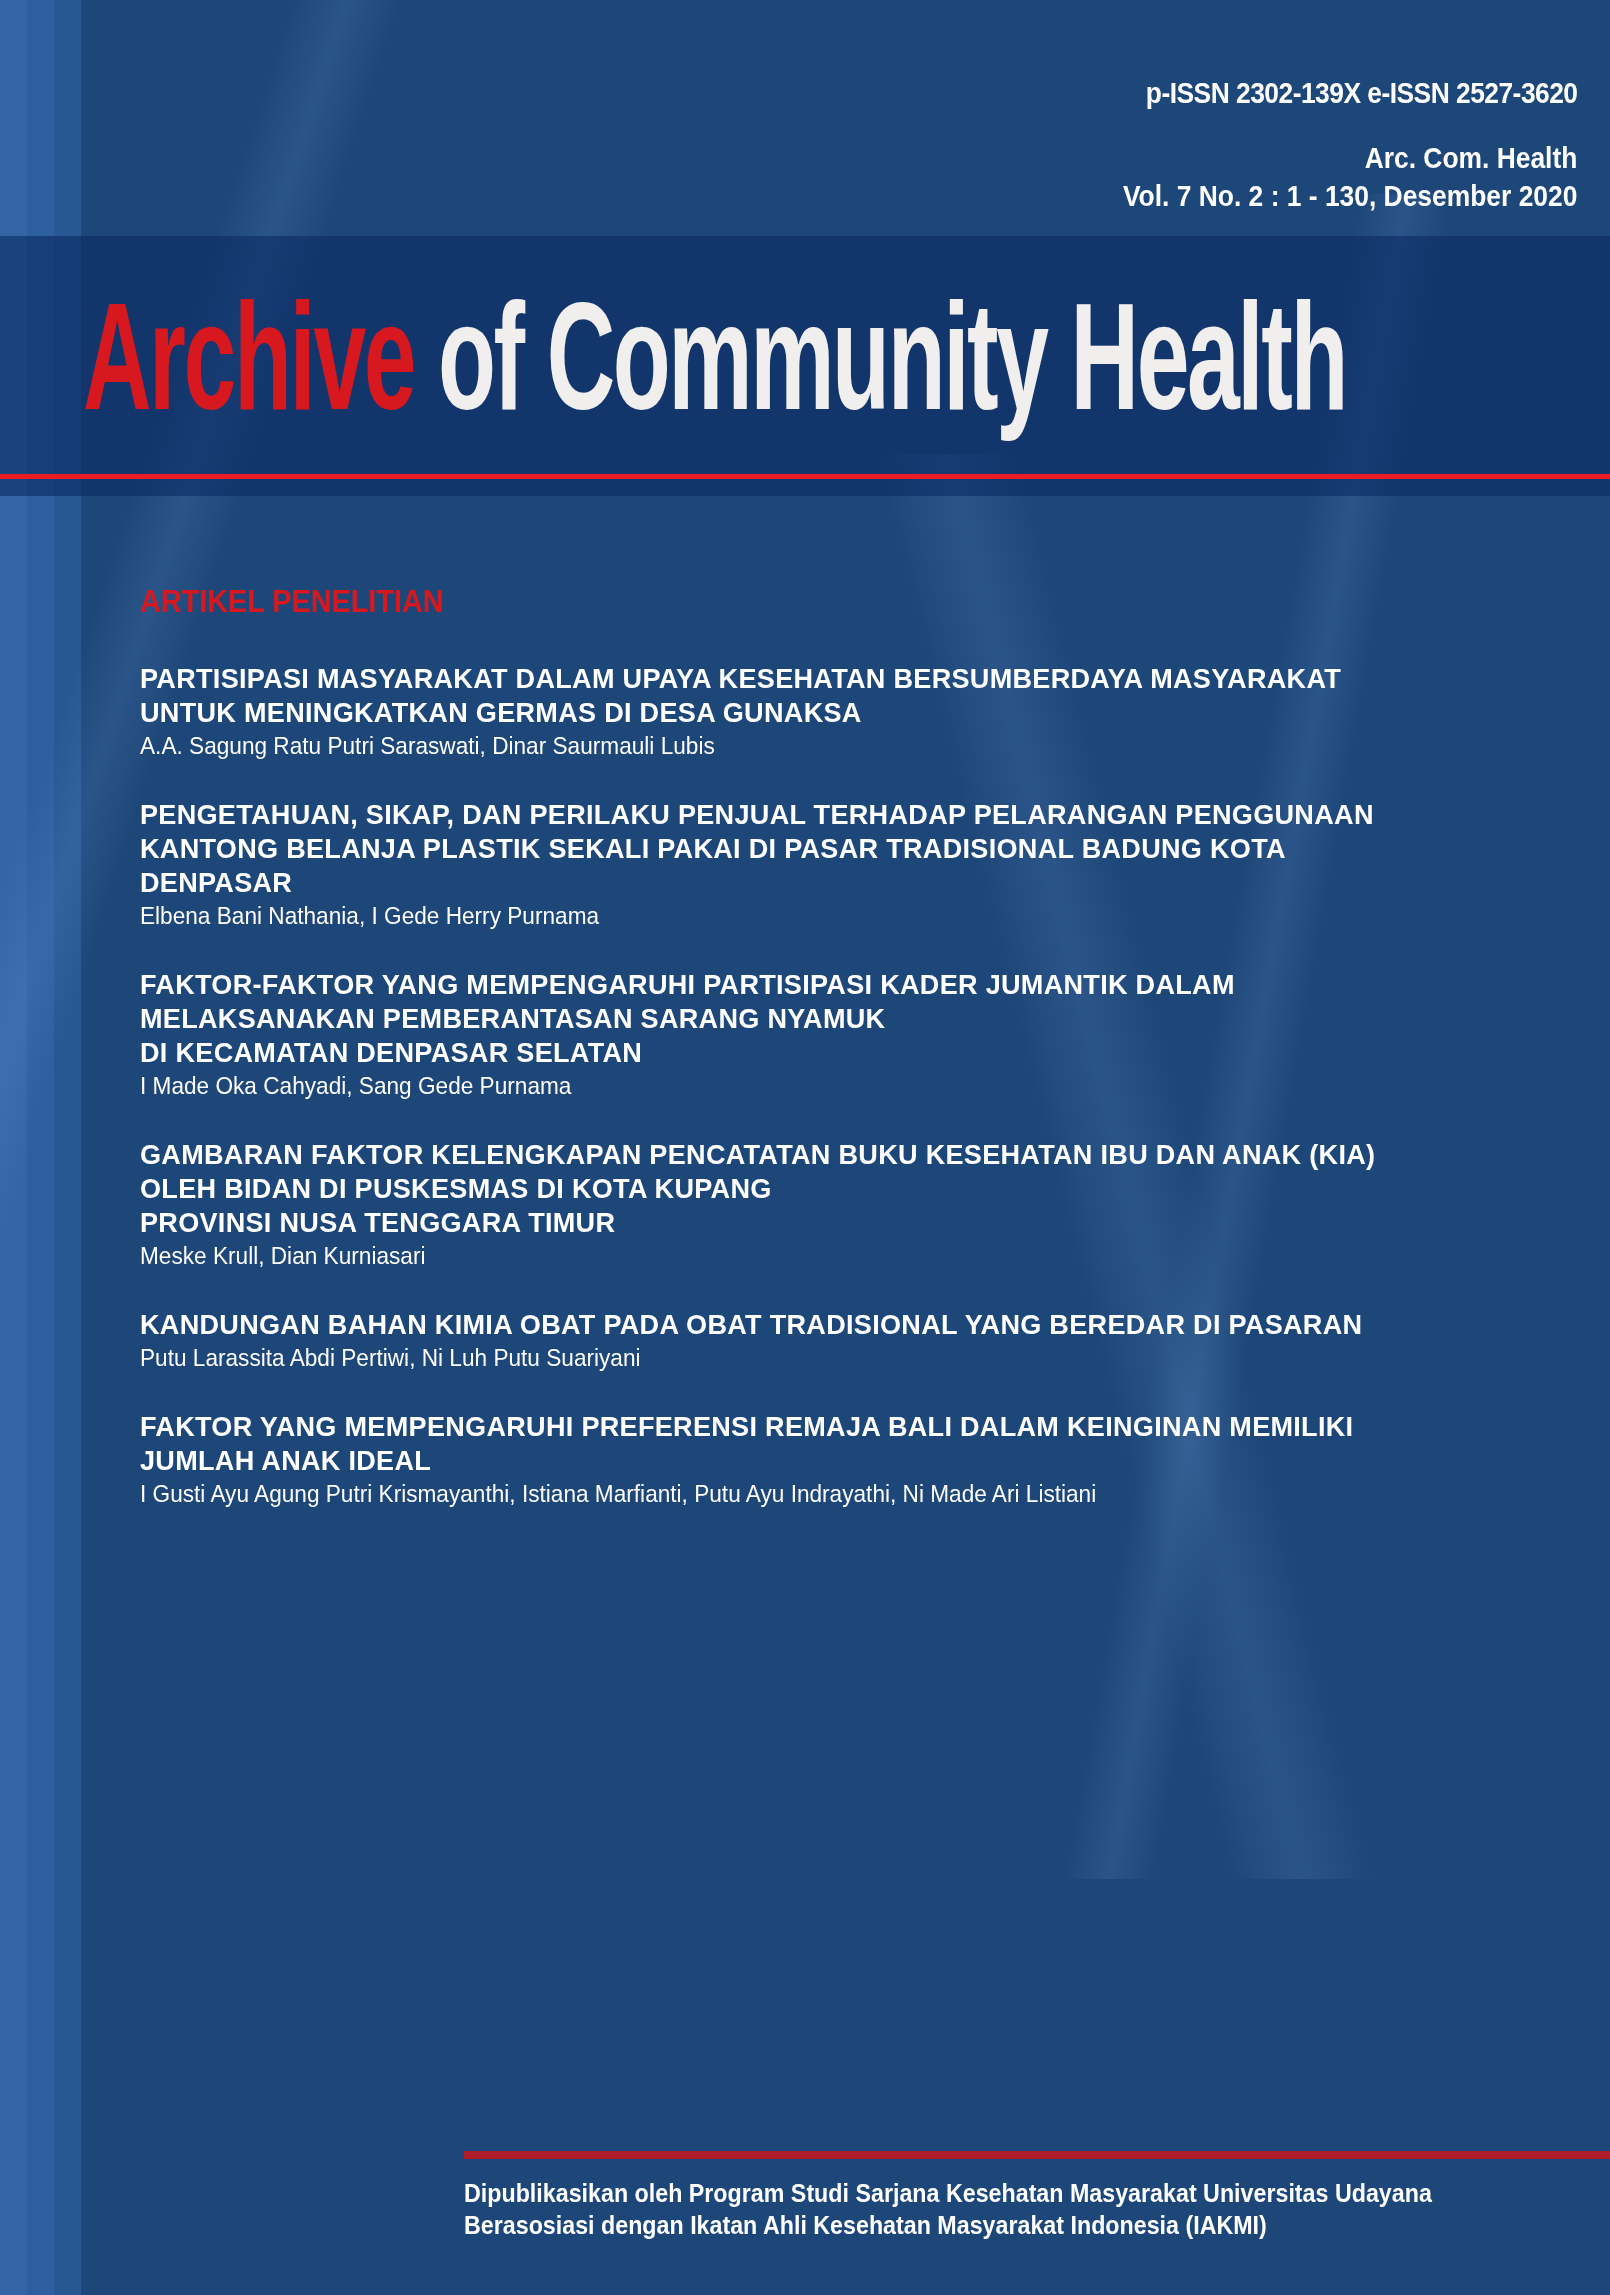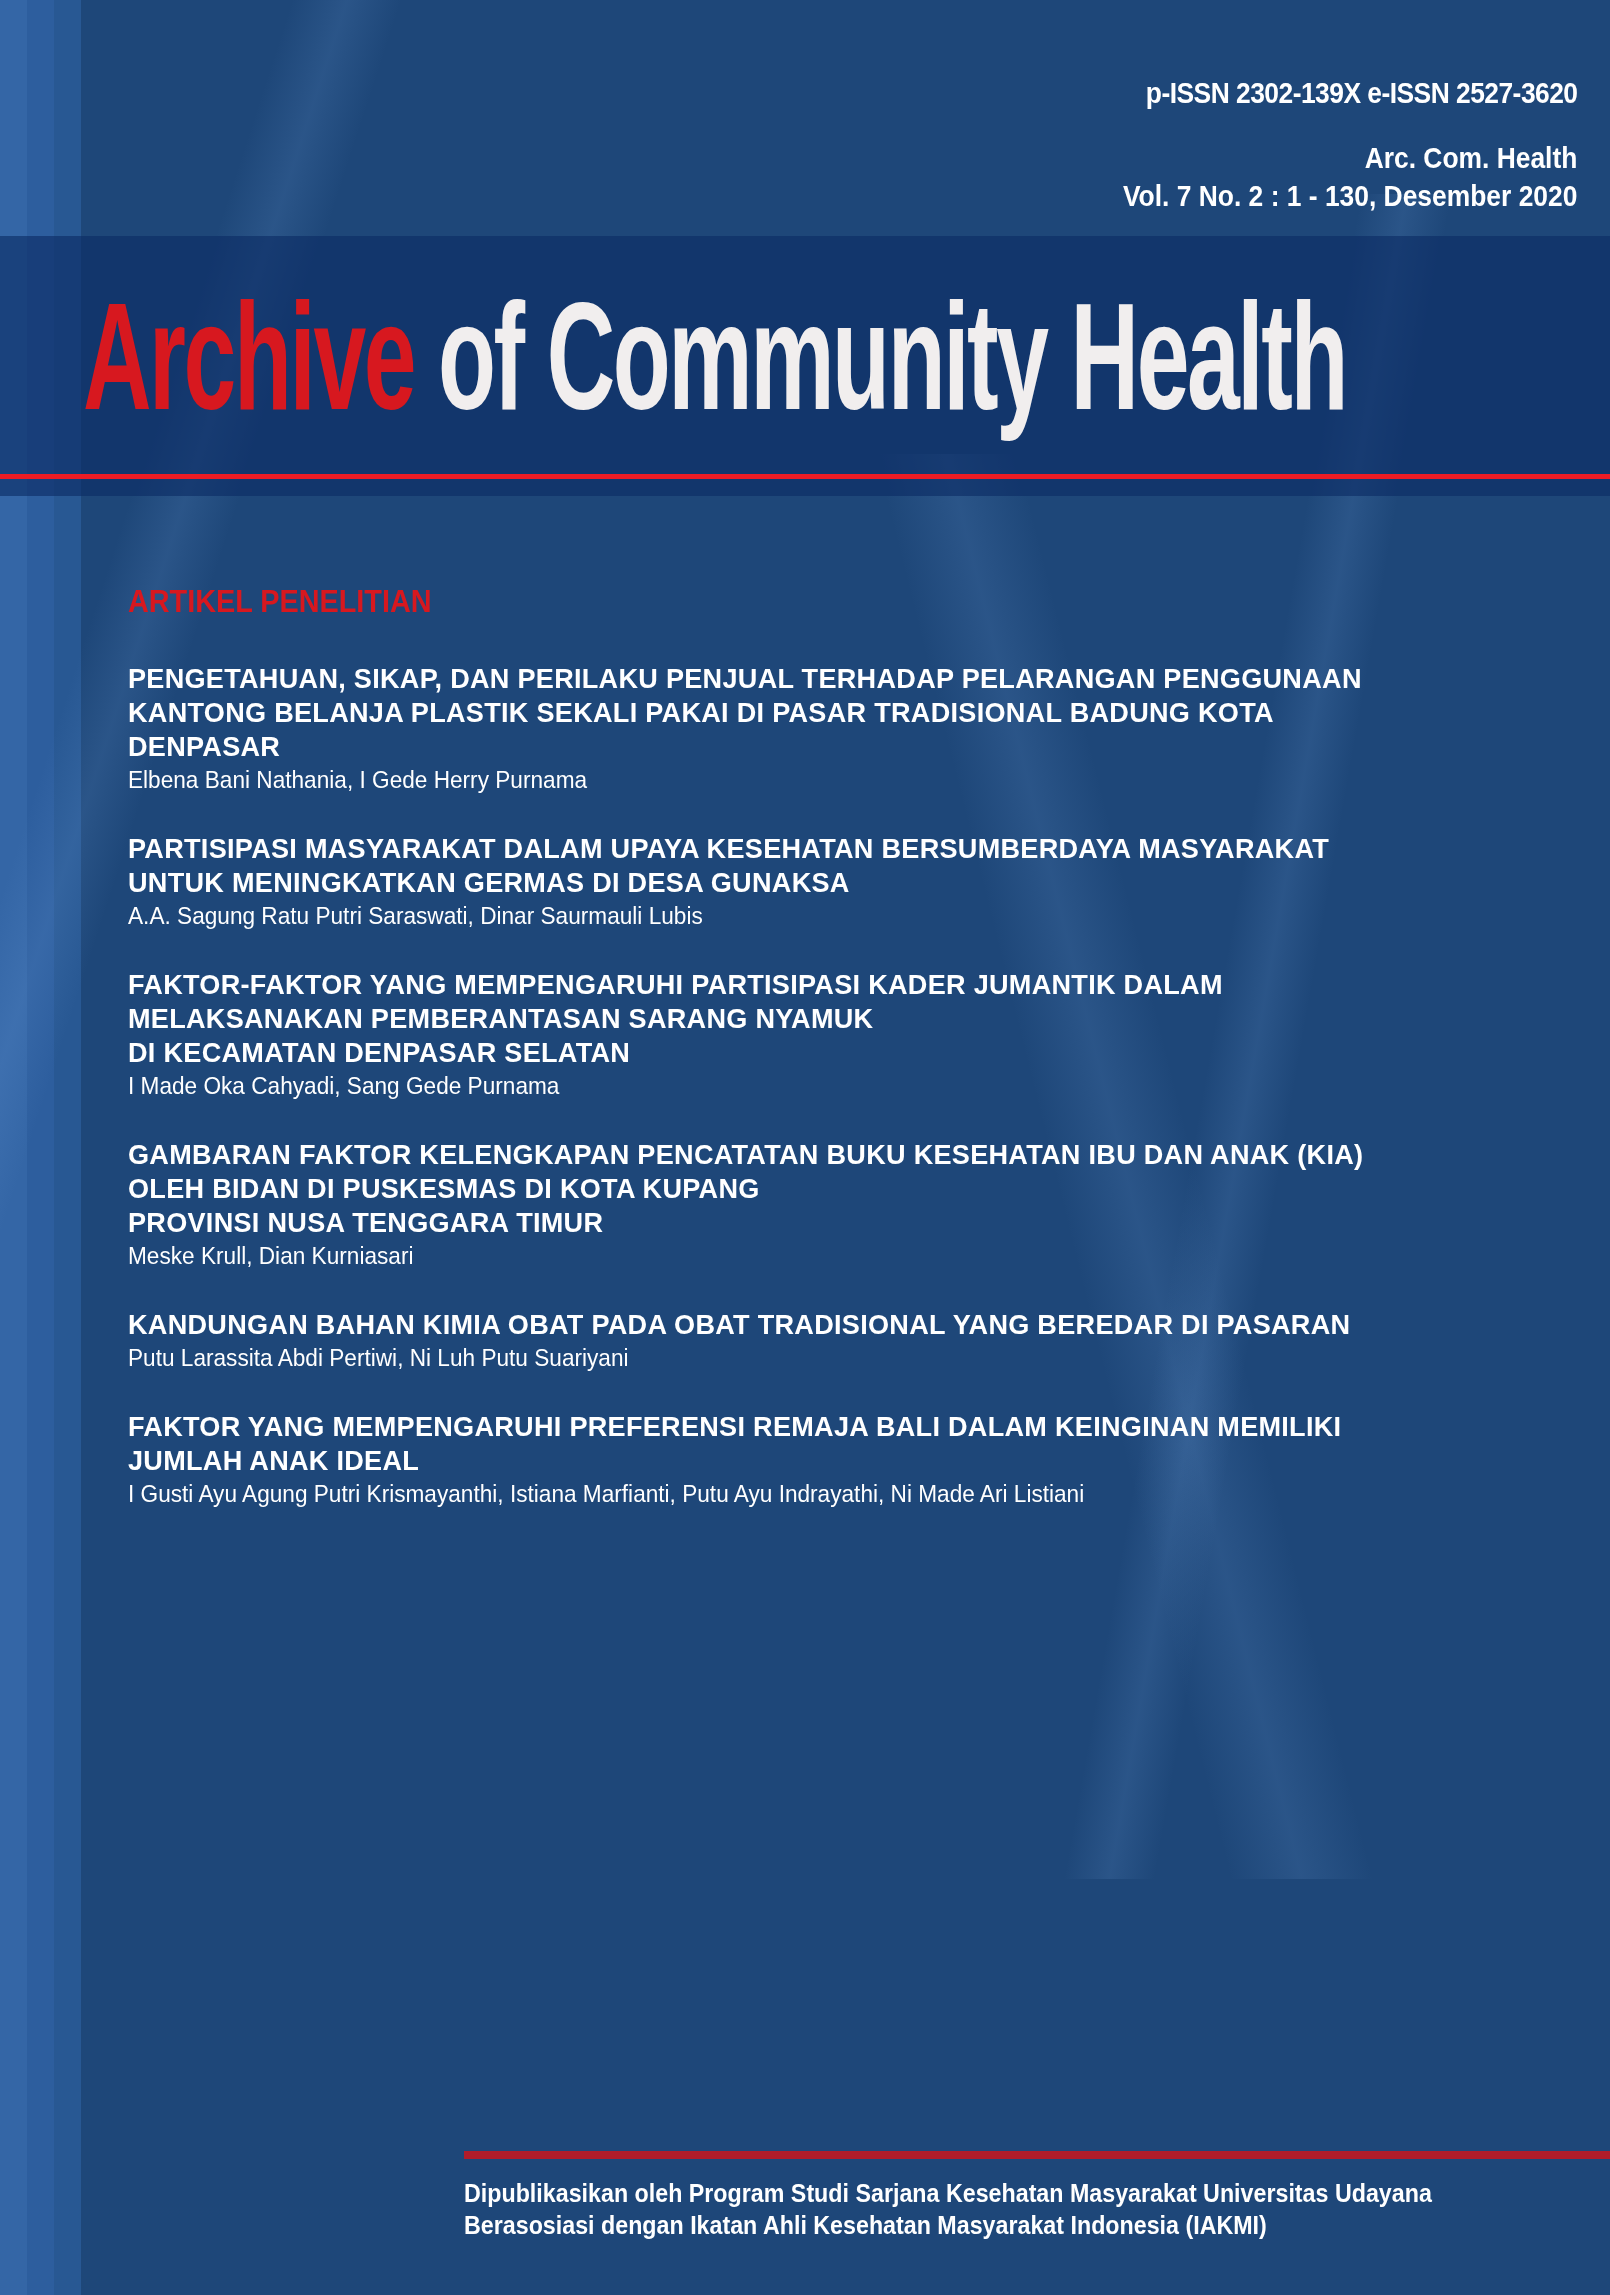--- a/index.html
+++ b/index.html
@@ -37,7 +37,7 @@
     }
     .journal-title .t-red { color: #d7181f; }
     .journal-title .t-white { color: #f1eeee; }
-    .content { position: absolute; left: 128px; top: 582px; width: 1445px; }
+    .content { position: absolute; left: 140px; top: 582px; width: 1445px; }
     .section-label {
       color: #d7181f; font-weight: bold; font-size: 32px; line-height: 39px;
       transform: scaleX(0.9); transform-origin: left center; white-space: nowrap;

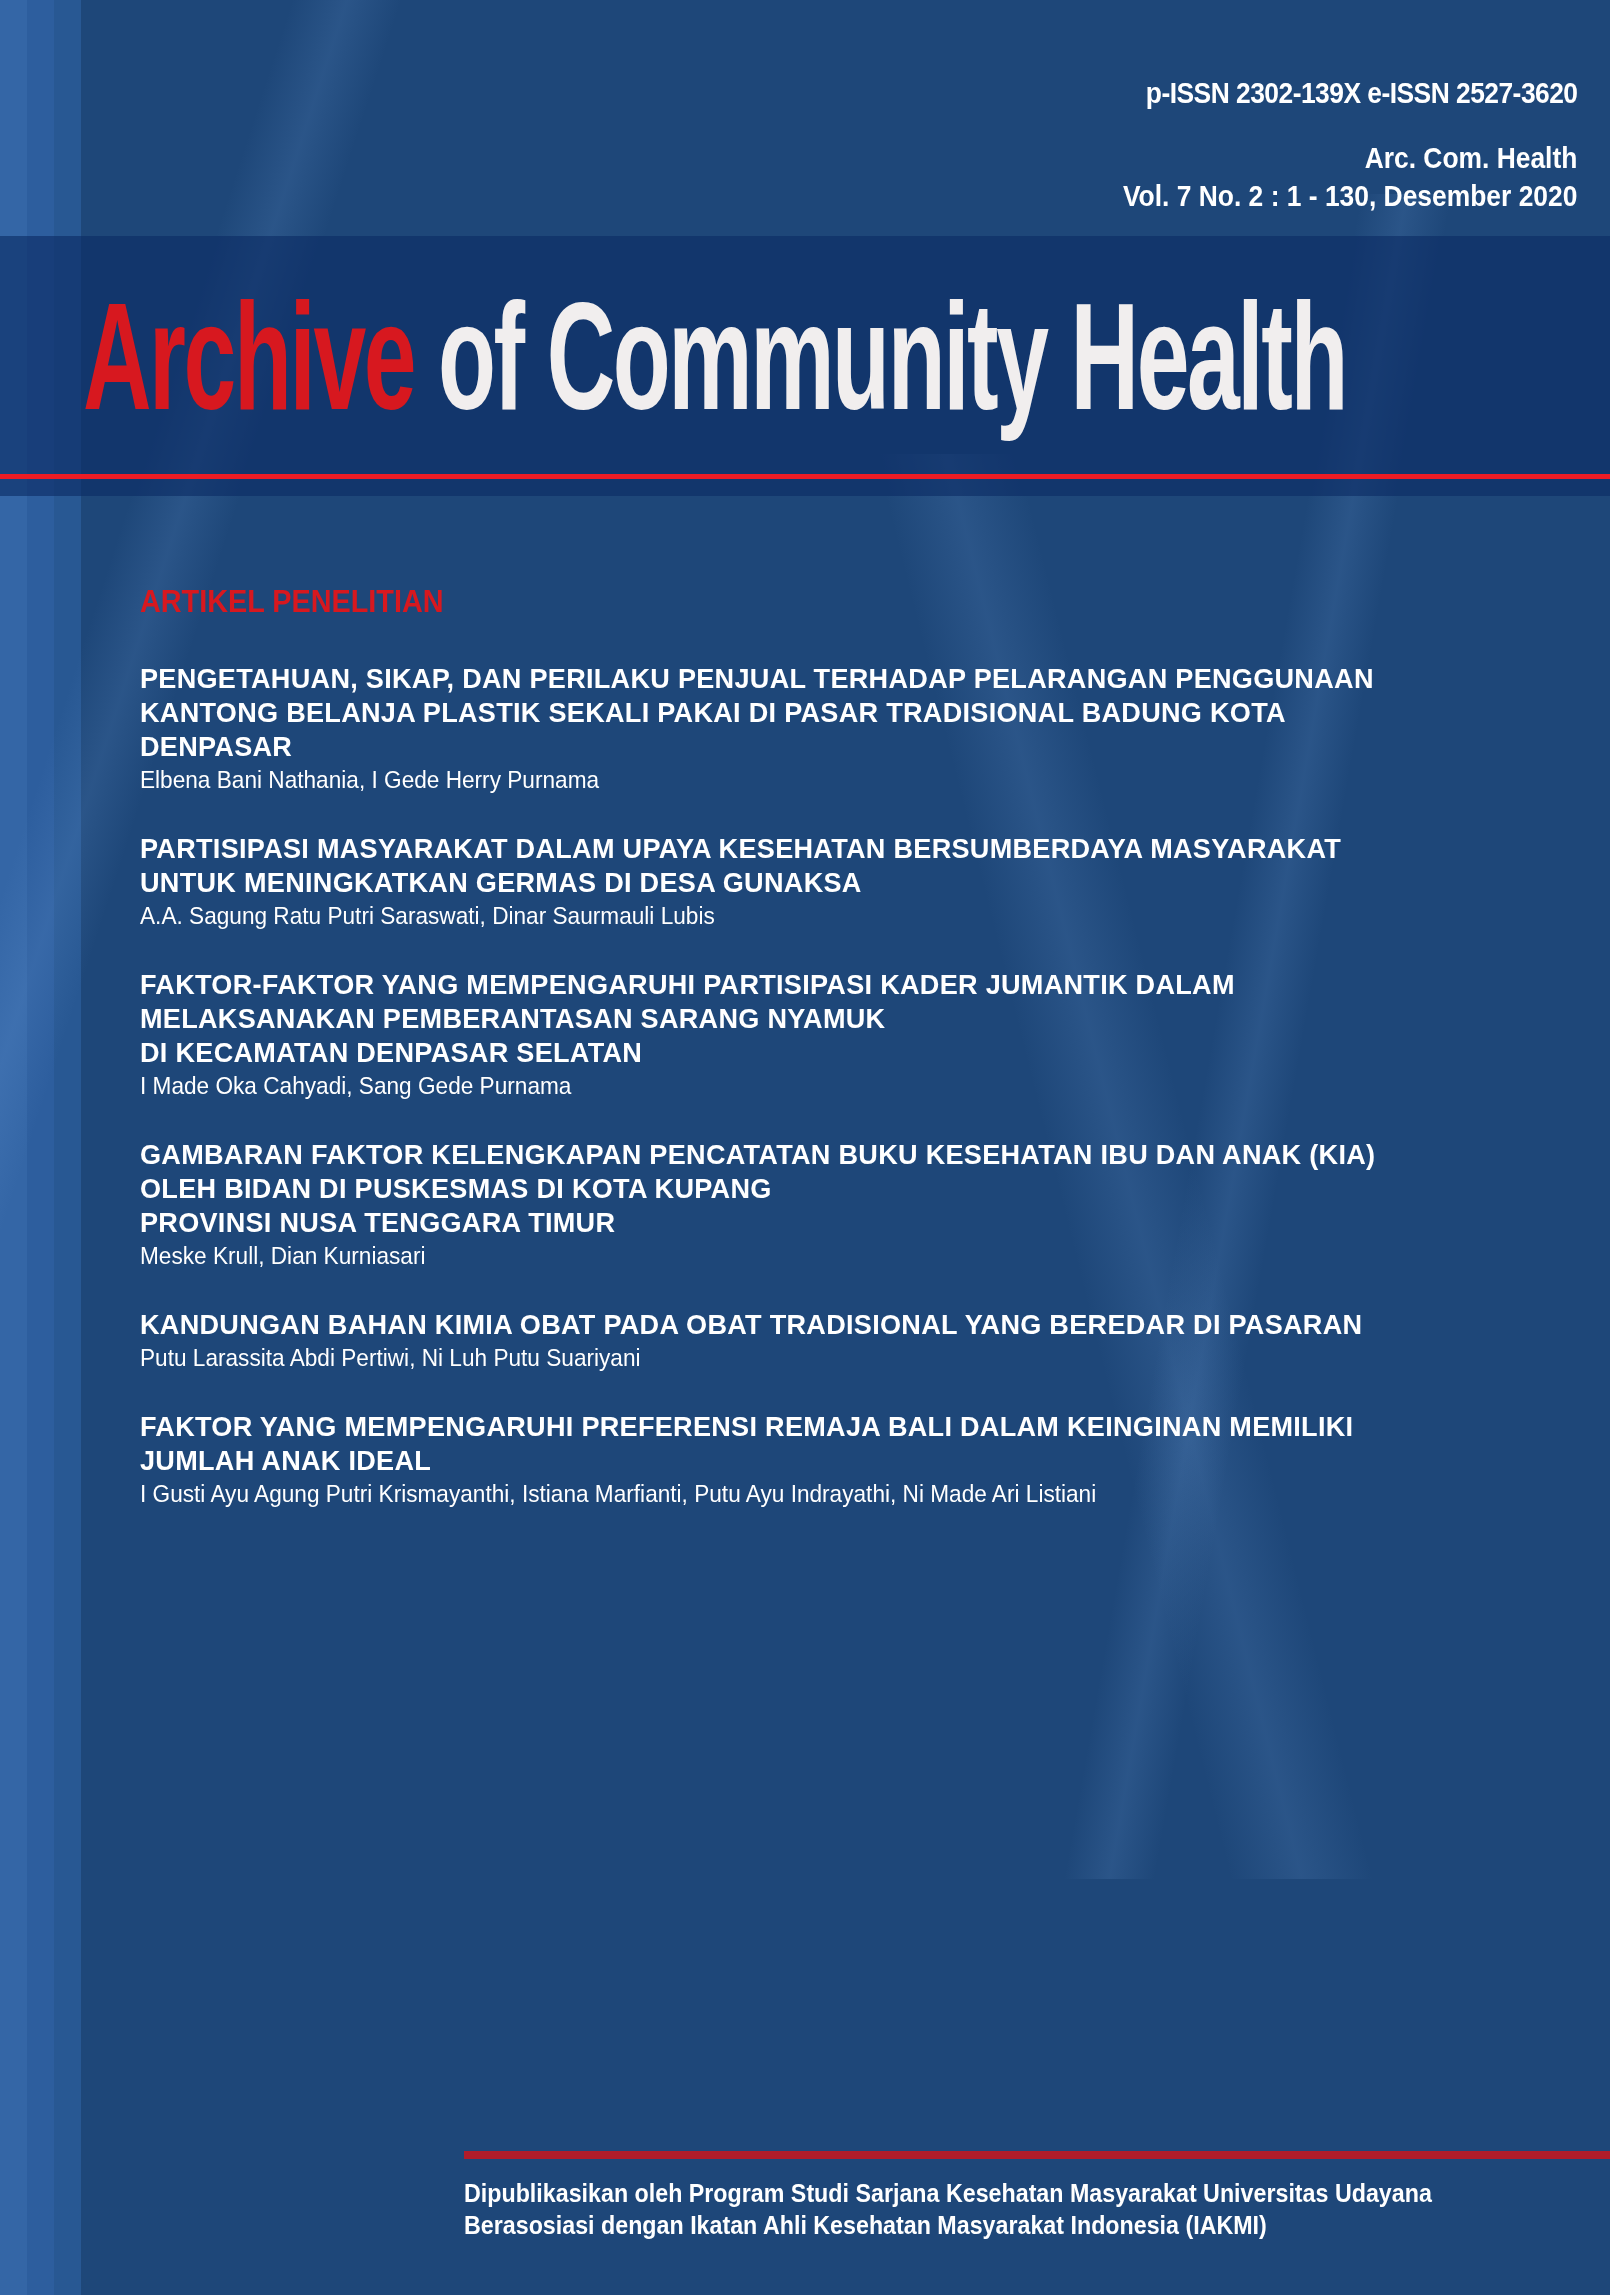--- a/index.html
+++ b/index.html
@@ -91,15 +91,15 @@
   <div class="section-label">ARTIKEL PENELITIAN</div>
 
   <div class="article">
+    <div class="article-title">PARTISIPASI MASYARAKAT DALAM UPAYA KESEHATAN BERSUMBERDAYA MASYARAKAT
+UNTUK MENINGKATKAN GERMAS DI DESA GUNAKSA</div>
+    <div class="article-authors">A.A. Sagung Ratu Putri Saraswati, Dinar Saurmauli Lubis</div>
+  </div>
+  <div class="article">
     <div class="article-title">PENGETAHUAN, SIKAP, DAN PERILAKU PENJUAL TERHADAP PELARANGAN PENGGUNAAN
 KANTONG BELANJA PLASTIK SEKALI PAKAI DI PASAR TRADISIONAL BADUNG KOTA
 DENPASAR</div>
     <div class="article-authors">Elbena Bani Nathania, I Gede Herry Purnama</div>
-  </div>
-  <div class="article">
-    <div class="article-title">PARTISIPASI MASYARAKAT DALAM UPAYA KESEHATAN BERSUMBERDAYA MASYARAKAT
-UNTUK MENINGKATKAN GERMAS DI DESA GUNAKSA</div>
-    <div class="article-authors">A.A. Sagung Ratu Putri Saraswati, Dinar Saurmauli Lubis</div>
   </div>
   <div class="article">
     <div class="article-title">FAKTOR-FAKTOR YANG MEMPENGARUHI PARTISIPASI KADER JUMANTIK DALAM

